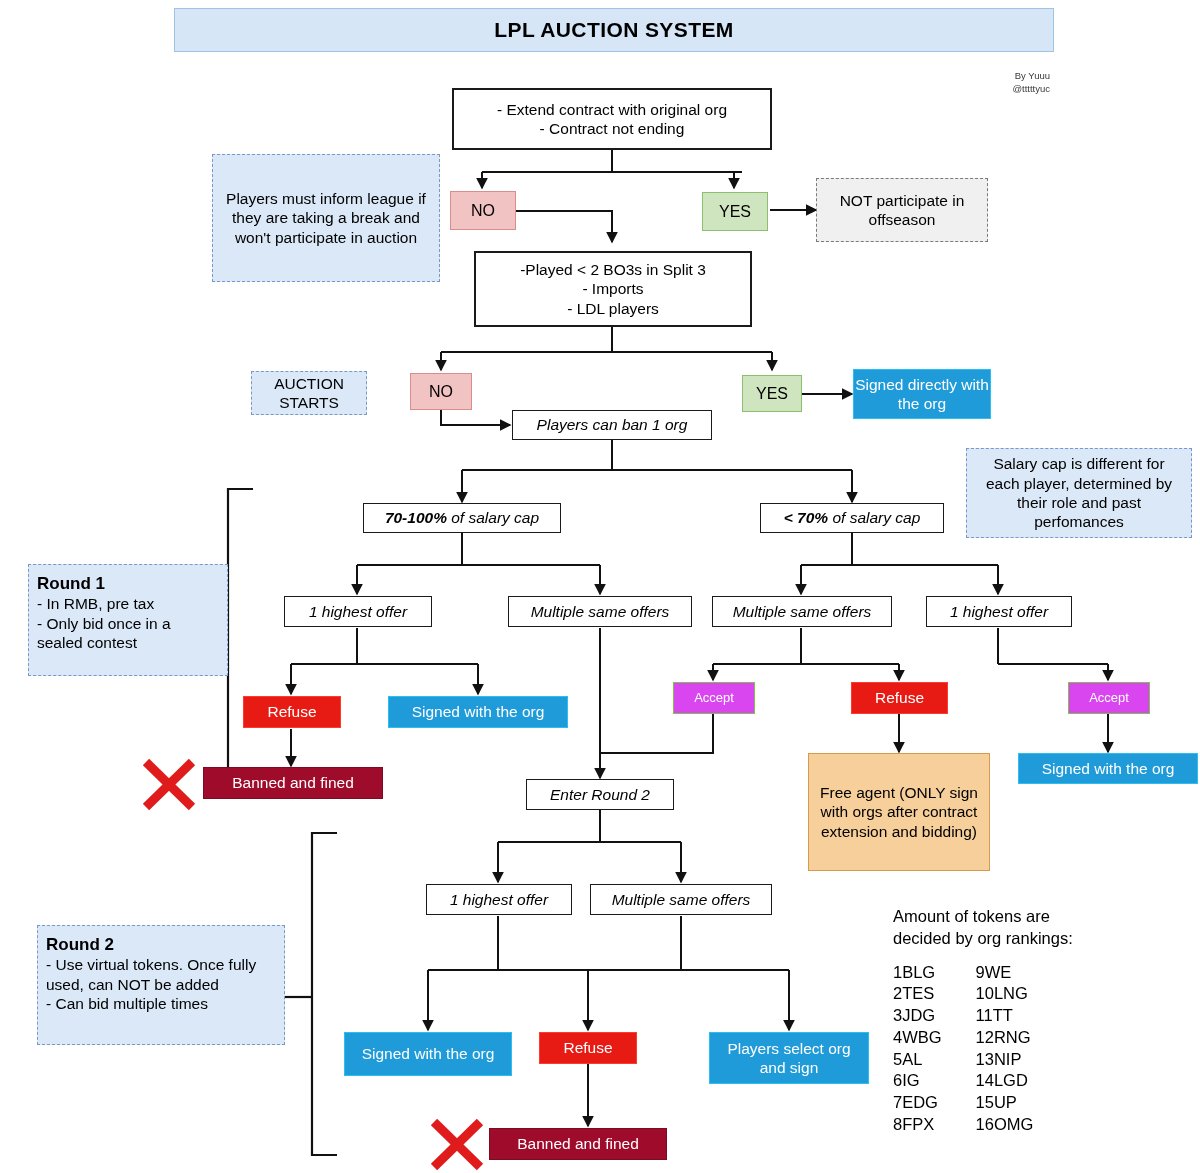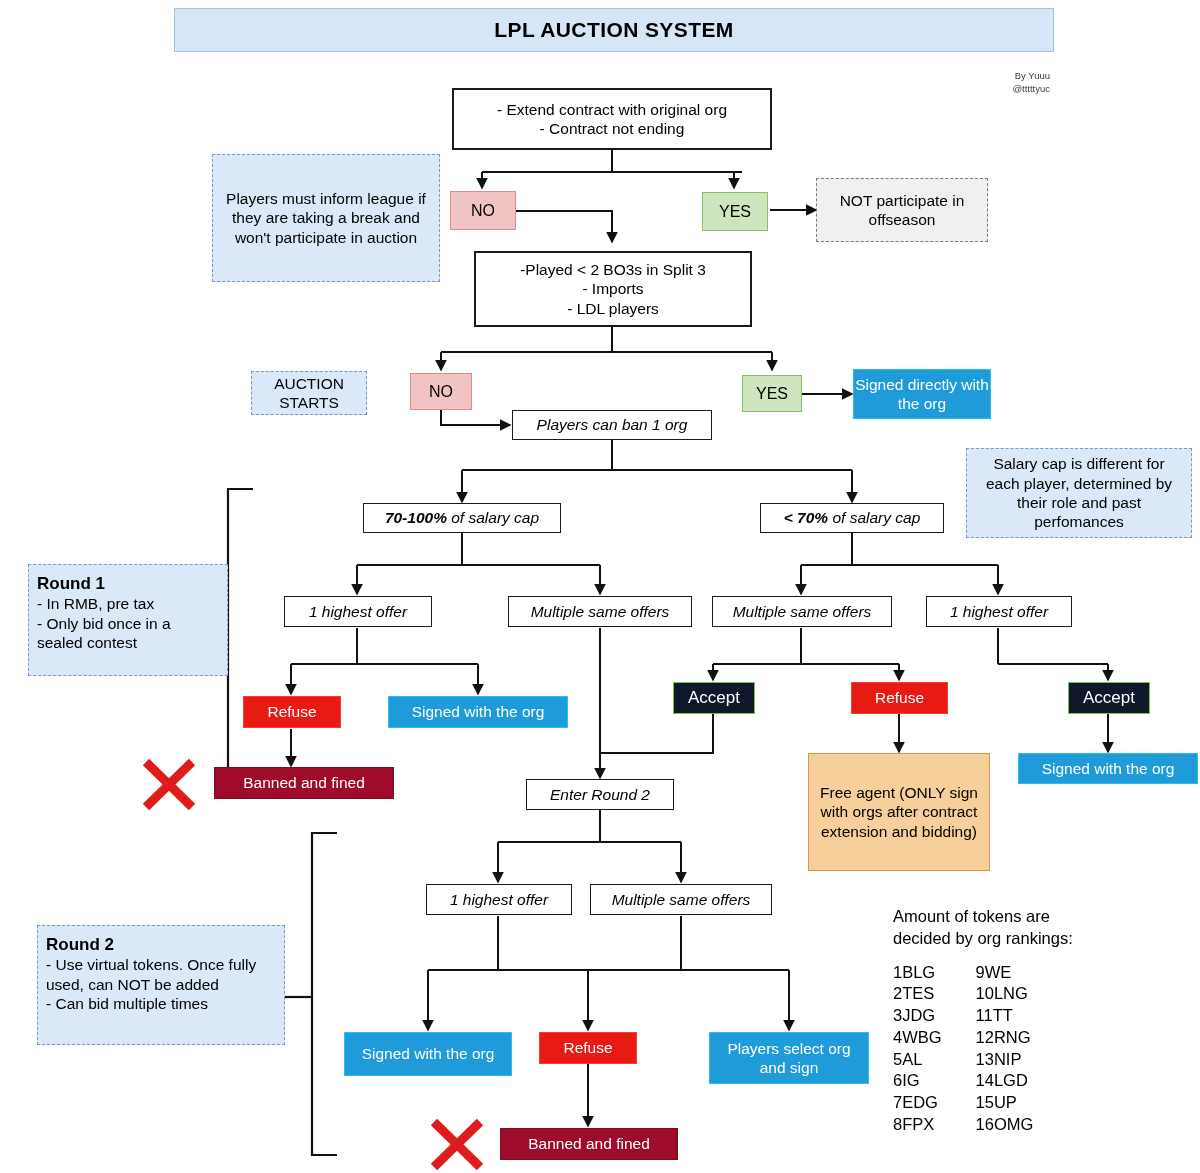--- a/index.html
+++ b/index.html
@@ -32,7 +32,7 @@
 
   
   .blue{background:#1f9bd9;border:1.6px solid #27c0f0;color:#ffffff;font-size:15.5px;}
-  .green{background:#0f172a;border:1.6px solid #7ec24a;color:#ffffff;font-size:17px;}
+  .green{background:#d946ef;border:1.6px solid #7ec24a;color:#ffffff;font-size:13px;}
   .red{background:#e81b14;border:1.6px solid #ff3a2e;color:#ffffff;font-size:15.5px;}
   .darkred{background:#9e0b2b;border:1.6px solid #7c0a22;color:#ffffff;font-size:15.5px;margin-left:11px;}
   .orange{background:#f7cf9b;border:1.6px solid #d79a4d;color:#000;font-size:15.5px;}

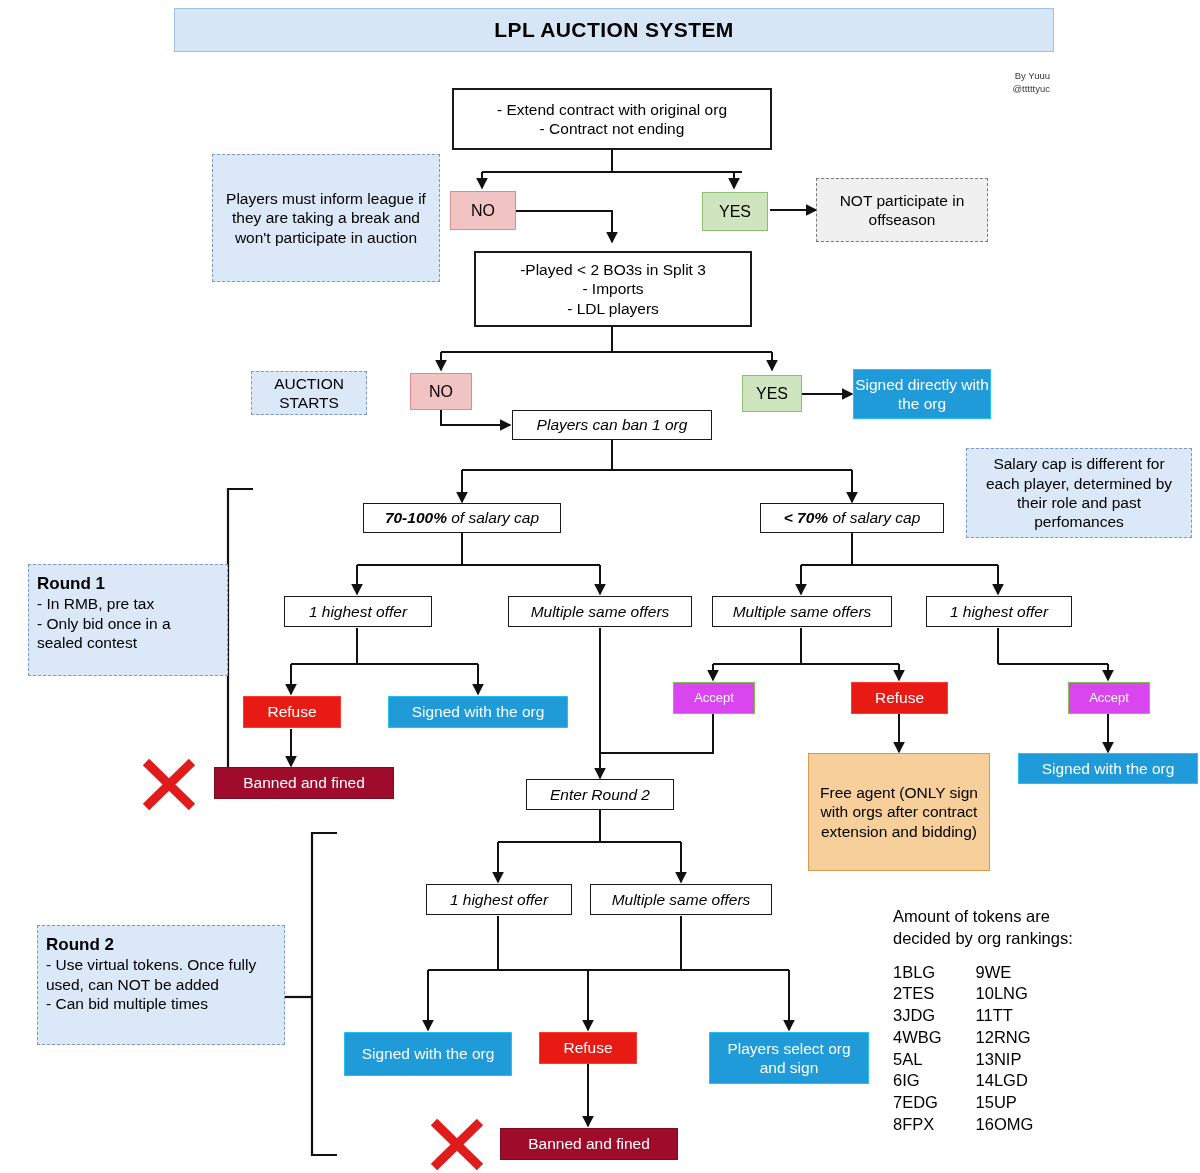--- a/index.html
+++ b/index.html
@@ -34,7 +34,7 @@
   .blue{background:#1f9bd9;border:1.6px solid #27c0f0;color:#ffffff;font-size:15.5px;}
   .green{background:#d946ef;border:1.6px solid #7ec24a;color:#ffffff;font-size:13px;}
   .red{background:#e81b14;border:1.6px solid #ff3a2e;color:#ffffff;font-size:15.5px;}
-  .darkred{background:#9e0b2b;border:1.6px solid #7c0a22;color:#ffffff;font-size:15.5px;margin-left:11px;}
+  .darkred{background:#9e0b2b;border:1.6px solid #7c0a22;color:#ffffff;font-size:15.5px;}
   .orange{background:#f7cf9b;border:1.6px solid #d79a4d;color:#000;font-size:15.5px;}
 
   .byline{position:absolute;font-size:9.5px;color:#3a3a3a;line-height:1.35;text-align:right;}

